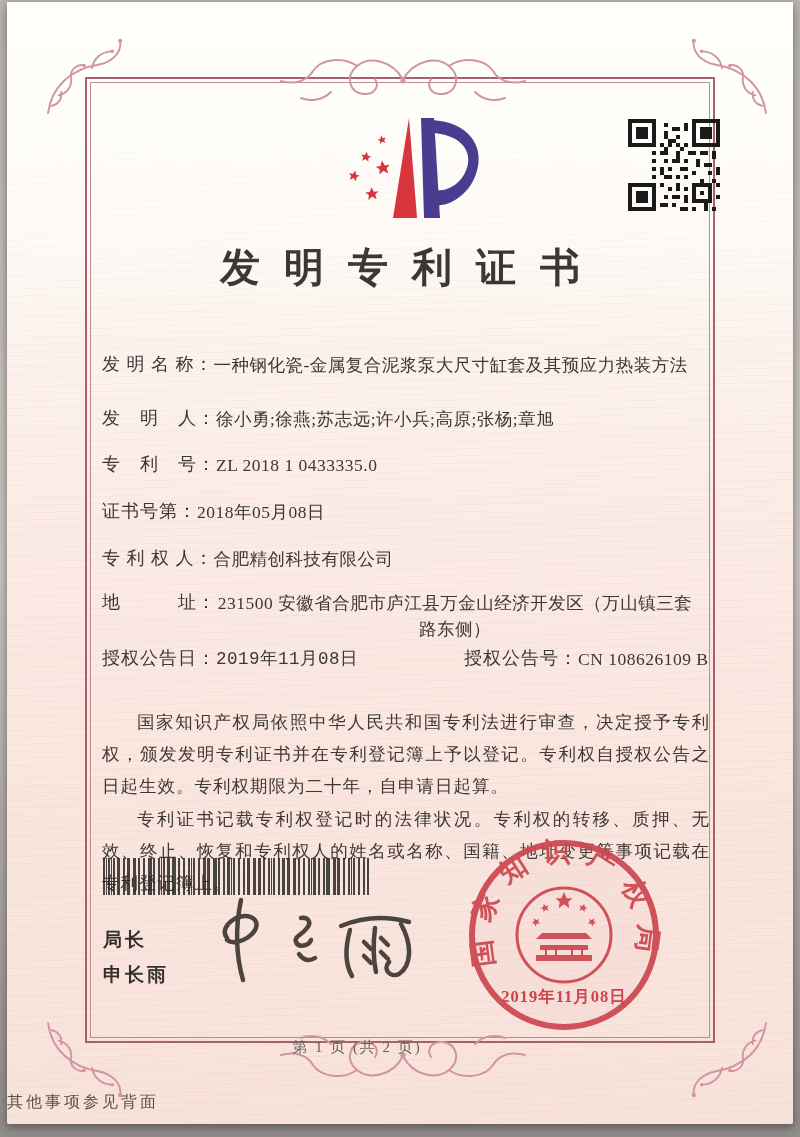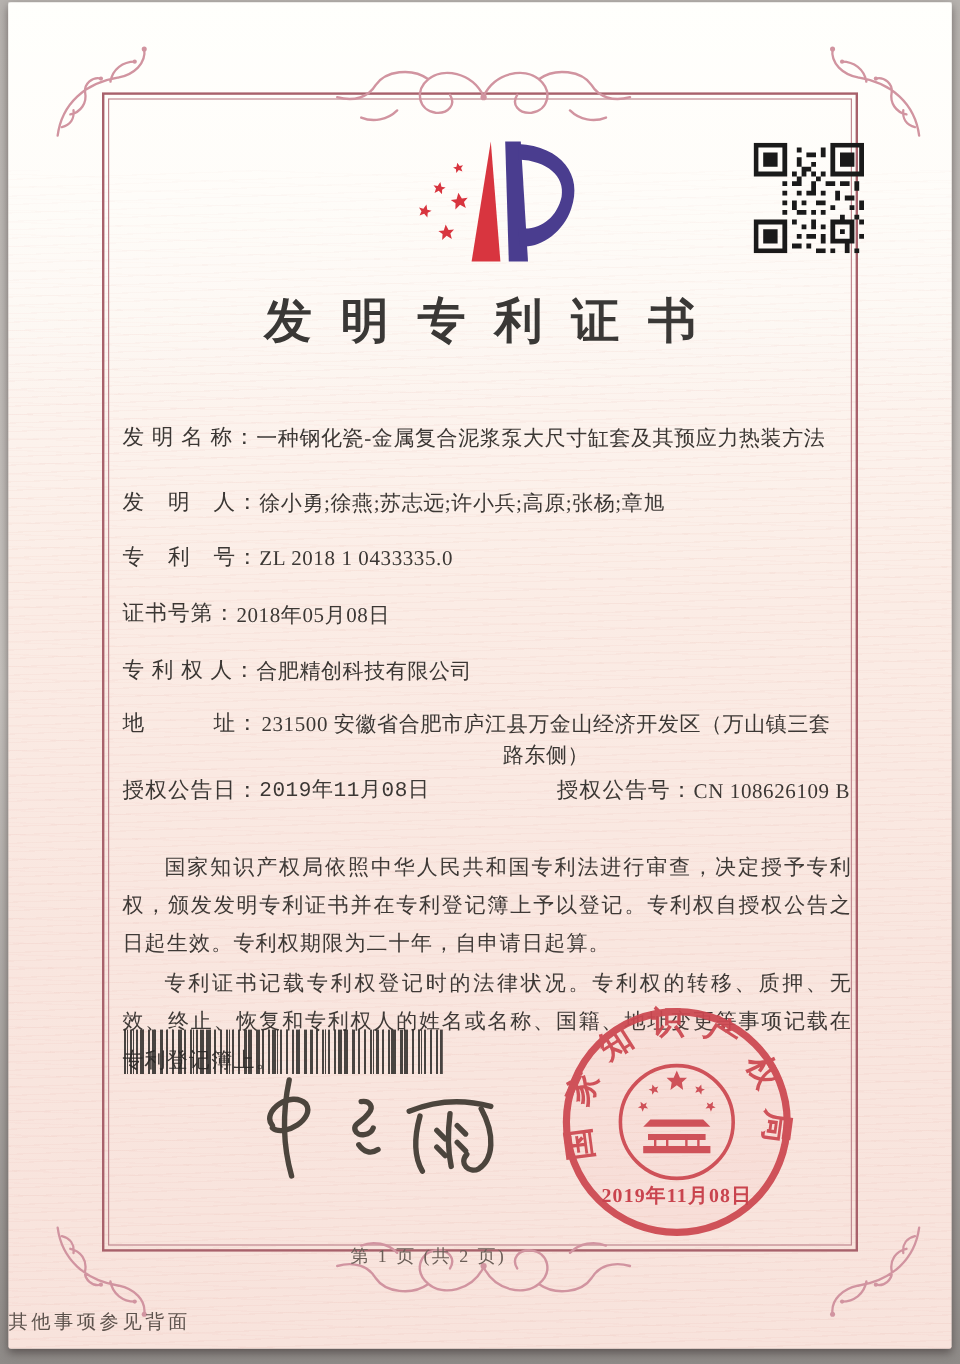--- a/index.html
+++ b/index.html
@@ -176,6 +176,10 @@
 
   <div class="barcode"></div>
 
+  <div class="director">
+    <div>局长</div>
+    <div>申长雨</div>
+  </div>
 
   <svg class="signature" width="235" height="105" viewBox="0 0 235 105">
     <g stroke="#3a342c" stroke-width="4.5" fill="none" stroke-linecap="round" stroke-linejoin="round">

